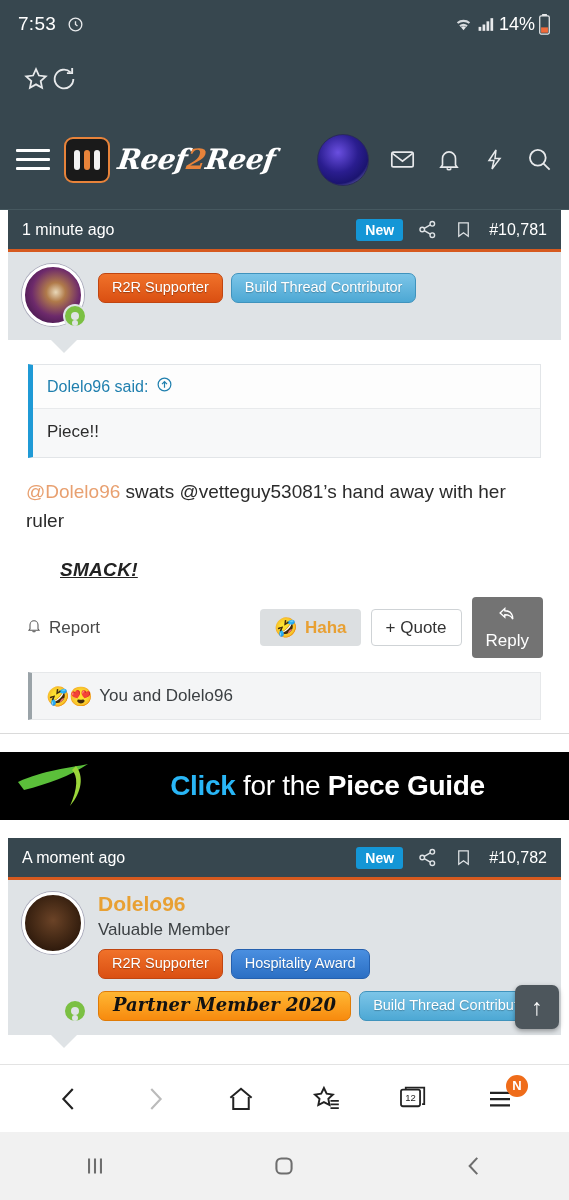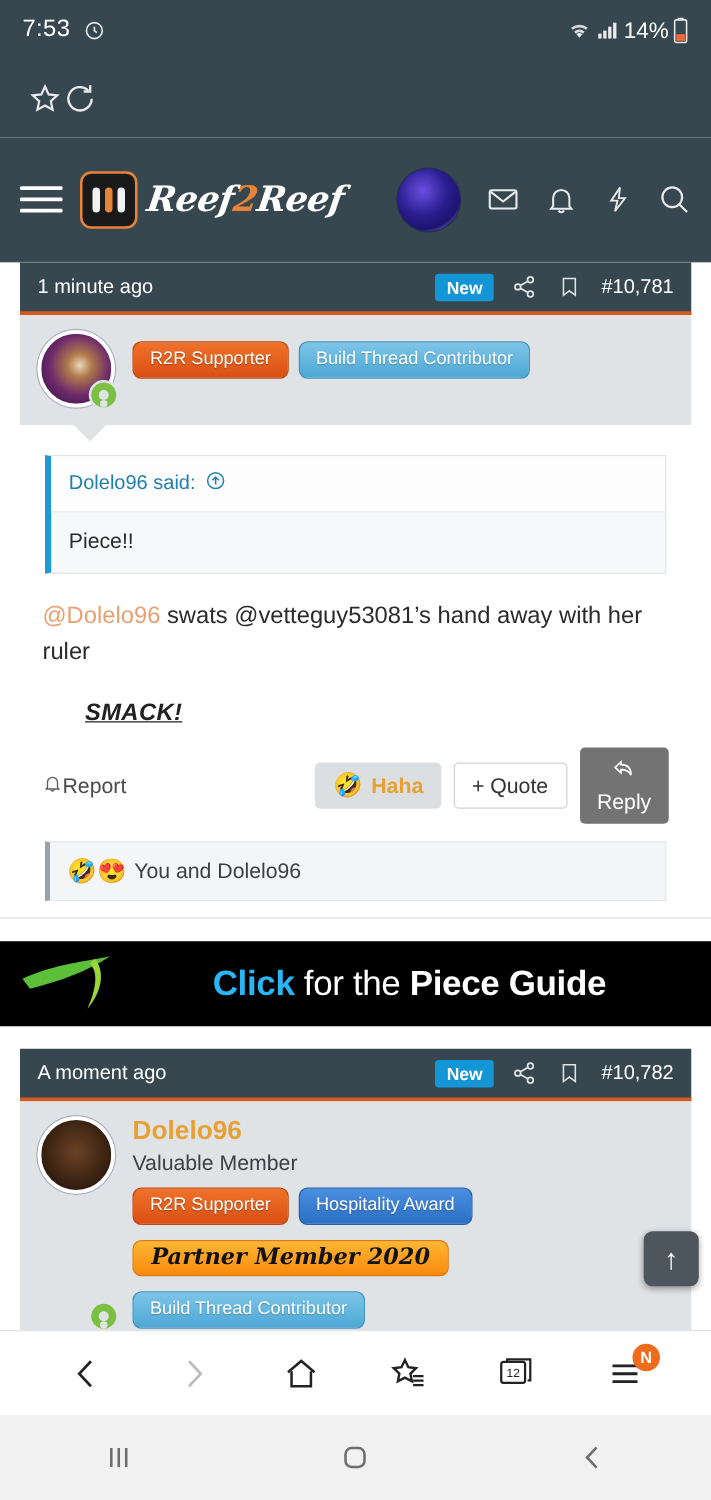--- a/index.html
+++ b/index.html
@@ -68,7 +68,7 @@
   
   .page{ background:#ffffff; }
 
-  .post-block{ padding:0 16px; }
+  .post-block{ padding:0 8px; }
   .post-card{ border:0; }
 
   .post-head{

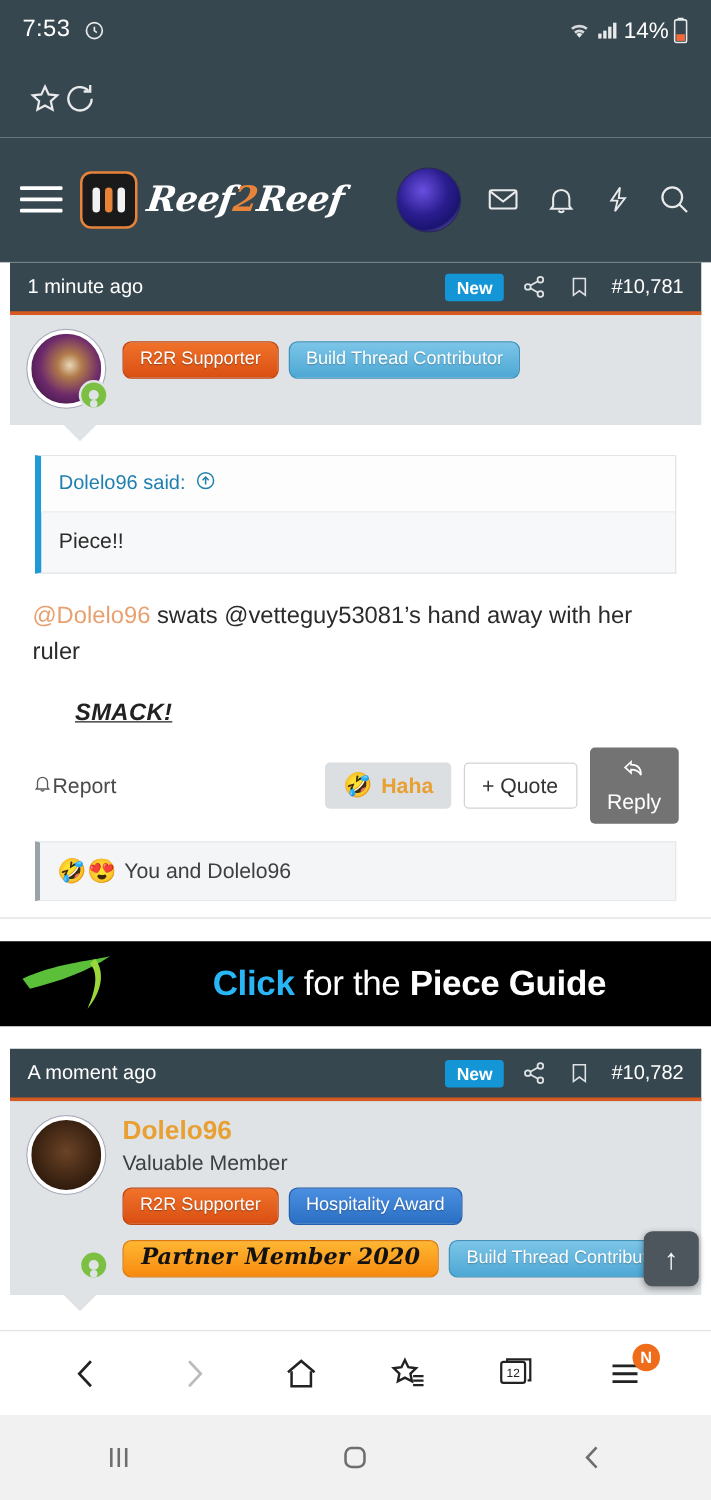--- a/index.html
+++ b/index.html
@@ -159,7 +159,7 @@
     padding:16px 2px 0 2px;
   }
   .report{
-    font-size:17px; color:#4a4a4a; display:flex; align-items:center; gap:0; flex:1;
+    font-size:17px; color:#4a4a4a; display:flex; align-items:center; gap:7px; flex:1;
   }
   .btn{
     font-size:17px; border-radius:4px; padding:9px 14px;

